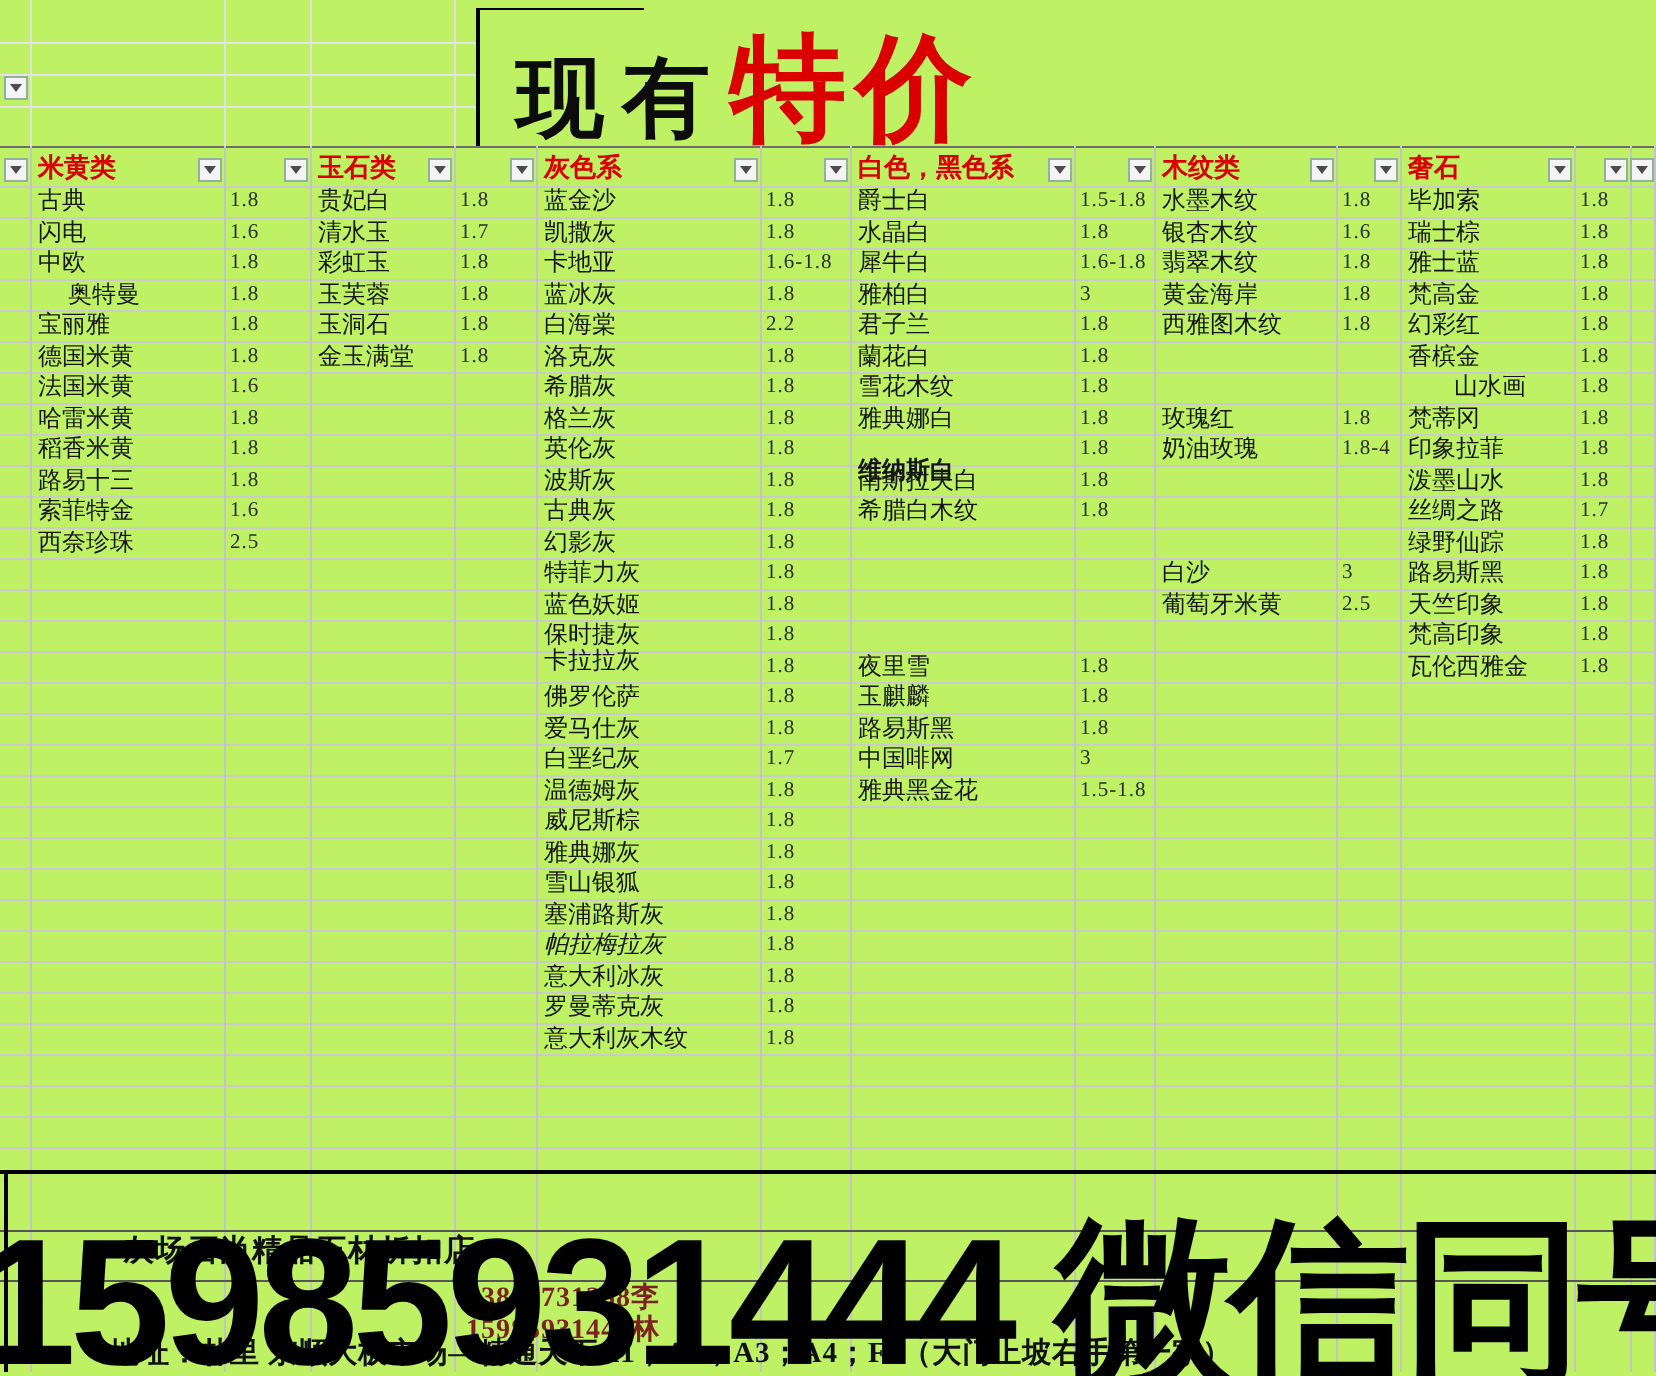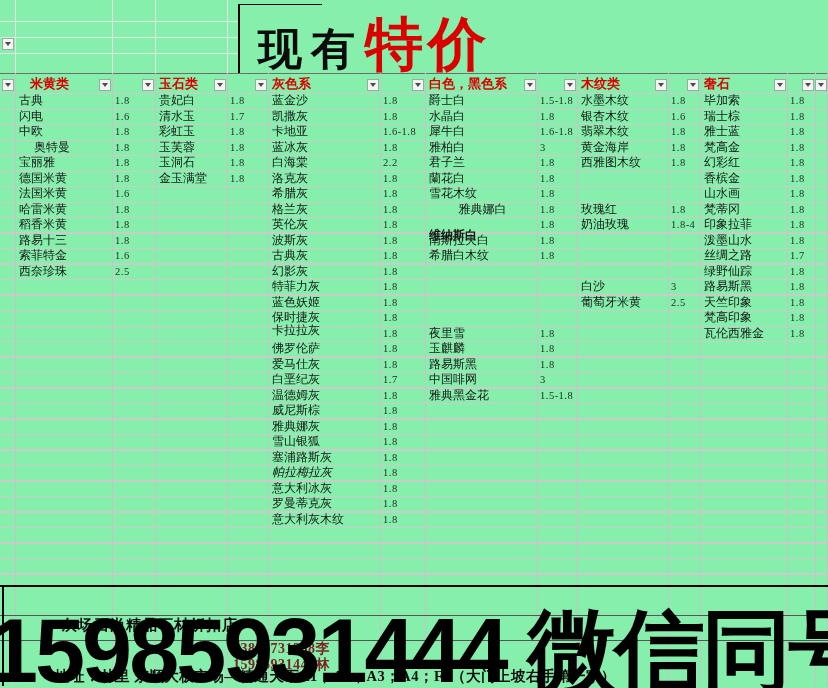--- a/index.html
+++ b/index.html
@@ -3,7 +3,7 @@
 <meta charset="utf-8">
 <style>
   html,body{margin:0;padding:0;background:#fff;}
-  .sheet{position:relative;width:828px;height:688px;background:#86efac;overflow:hidden;
+  .sheet{position:relative;width:828px;height:688px;background:#bef264;overflow:hidden;
          font-family:"Liberation Serif","DejaVu Serif",serif;}
   .vline{position:absolute;width:1px;background:#c4c4c4;}
   .vline.faint{background:#e2e2e2;}

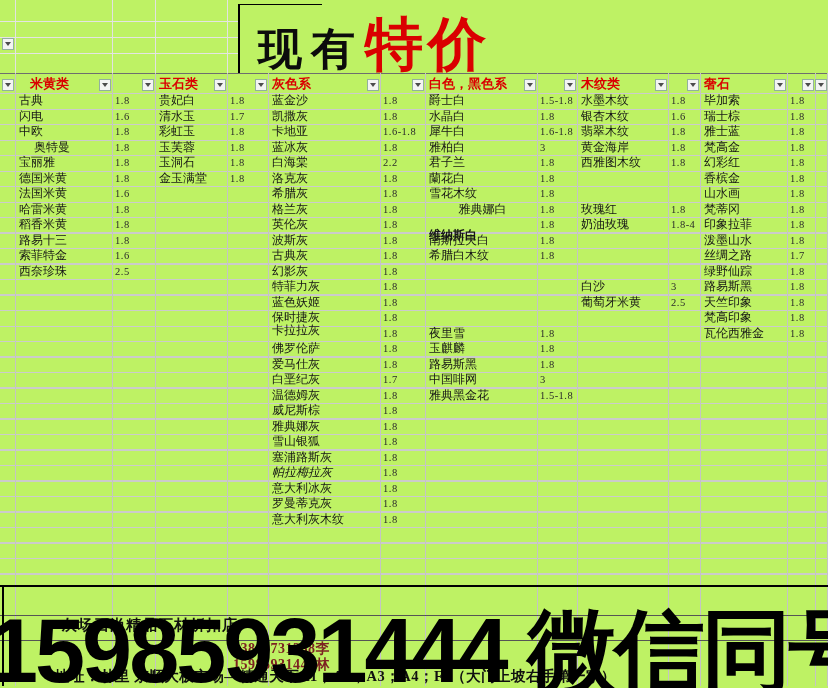--- a/index.html
+++ b/index.html
@@ -95,7 +95,7 @@
       <div class="filter" style="left: 774px;"></div>
       <div class="filter" style="left: 802px;"></div>
       <div class="filter" style="left: 815px;"></div>
-      <div class="cat-header" style="left: 30px; text-align: right;">米黄类</div>
+      <div class="cat-header" style="left: 19px; text-align: right;">米黄类</div>
       <div class="cell" style="left: 19px; top: 93px; width: 92px;">古典</div>
       <div class="cell price" style="left: 115px; top: 93px; width: 39px;">1.8</div>
       <div class="cell" style="left: 19px; top: 108.5px; width: 92px;">闪电</div>

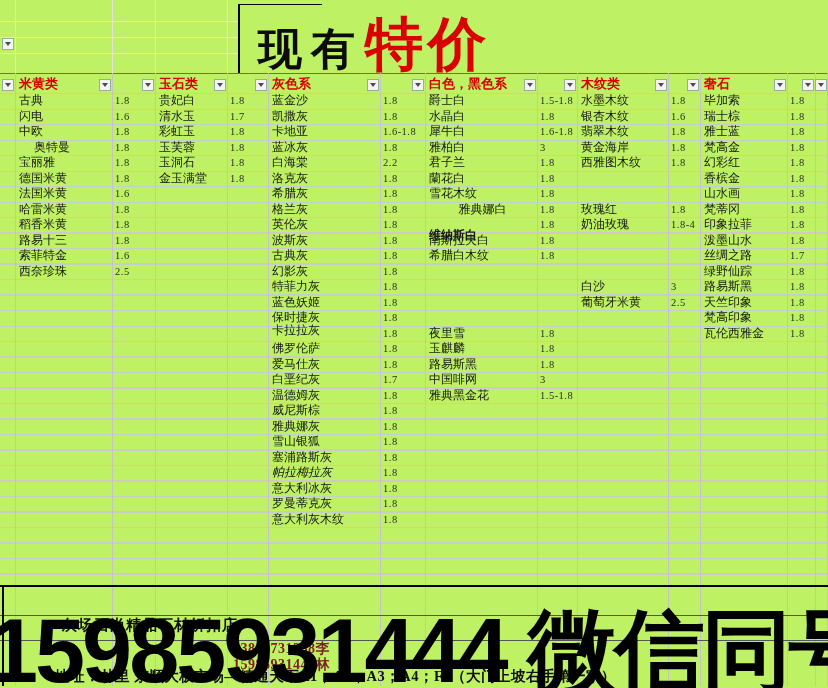--- a/index.html
+++ b/index.html
@@ -255,7 +255,7 @@
       <div class="cell price" style="left: 790px; top: 155px; width: 24px;">1.8</div>
       <div class="cell" style="left: 704px; top: 170.5px; width: 82px;">香槟金</div>
       <div class="cell price" style="left: 790px; top: 170.5px; width: 24px;">1.8</div>
-      <div class="cell" style="left: 704px; top: 186px; width: 82px;">山水画</div>
+      <div class="cell" style="left: 704px; top: 186px; width: 82px; text-align: center;">山水画</div>
       <div class="cell price" style="left: 790px; top: 186px; width: 24px;">1.8</div>
       <div class="cell" style="left: 704px; top: 201.5px; width: 82px;">梵蒂冈</div>
       <div class="cell price" style="left: 790px; top: 201.5px; width: 24px;">1.8</div>

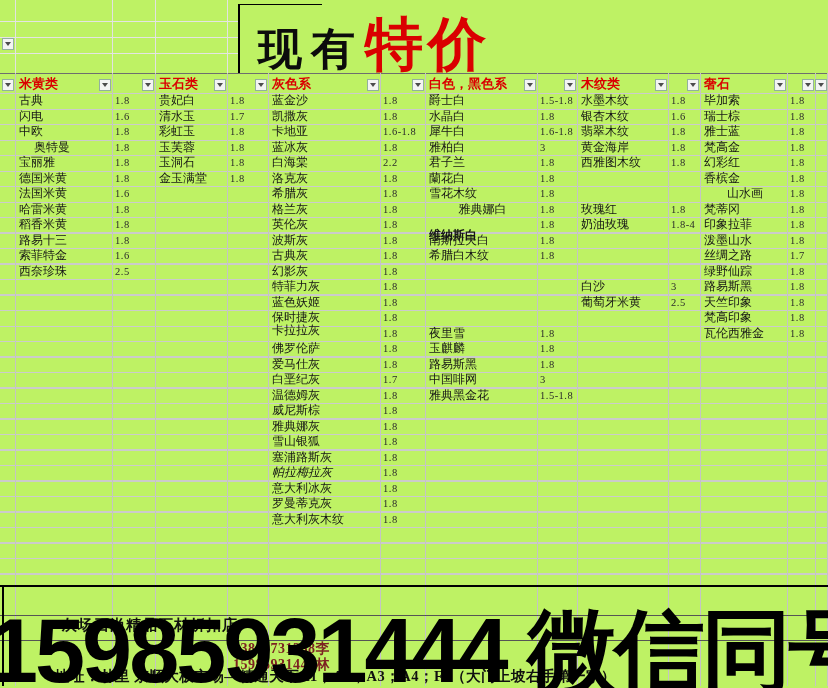--- a/index.html
+++ b/index.html
@@ -205,7 +205,7 @@
       <div class="cell price" style="left: 540px; top: 170.5px; width: 36px;">1.8</div>
       <div class="cell" style="left: 429px; top: 186px; width: 107px;">雪花木纹</div>
       <div class="cell price" style="left: 540px; top: 186px; width: 36px;">1.8</div>
-      <div class="cell" style="left: 429px; top: 201.5px; width: 107px; text-align: center;">雅典娜白</div>
+      <div class="cell" style="left: 429px; top: 201.5px; width: 107px;">雅典娜白</div>
       <div class="cell price" style="left: 540px; top: 201.5px; width: 36px;">1.8</div>
       <div class="cell" style="left: 429px; top: 228px; width: 107px; font-weight: bold;">维纳斯白</div>
       <div class="cell price" style="left: 540px; top: 217px; width: 36px;">1.8</div>

